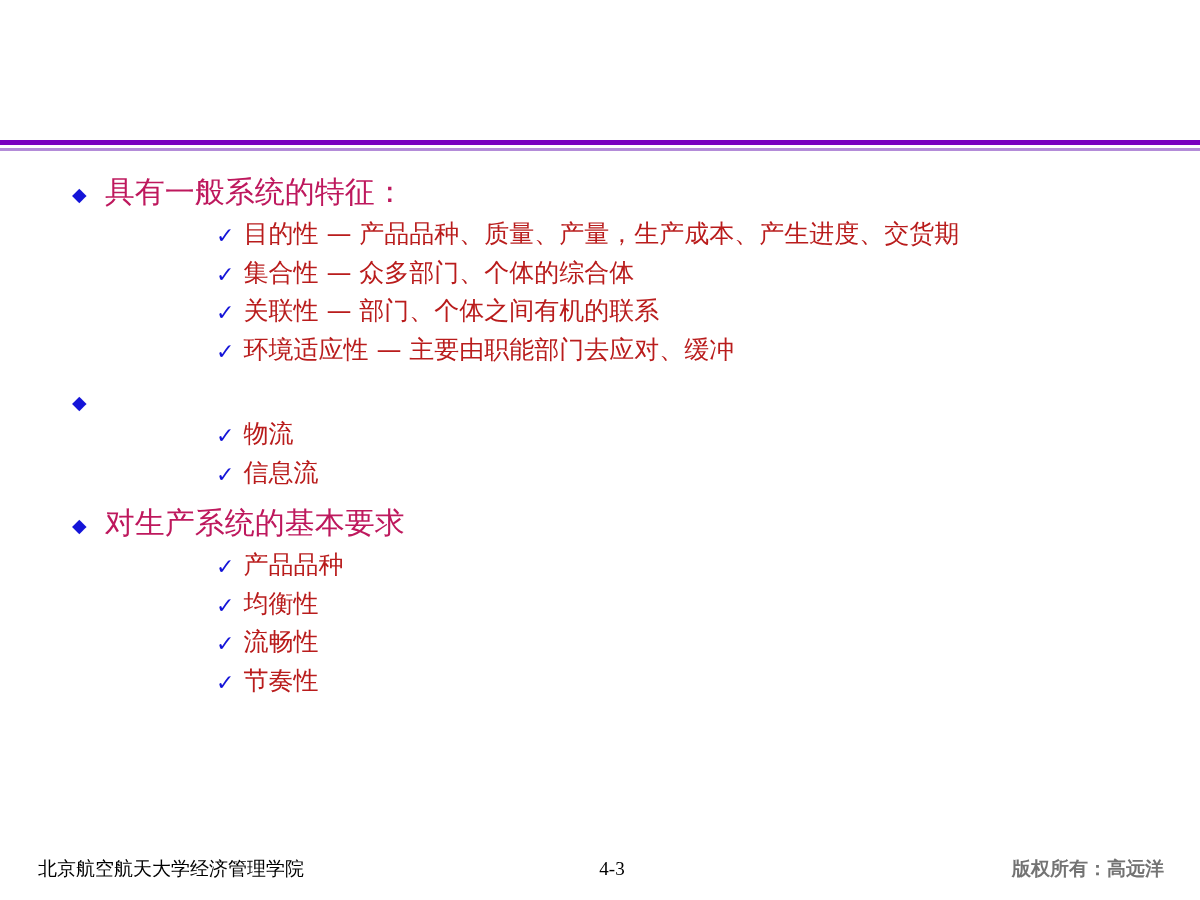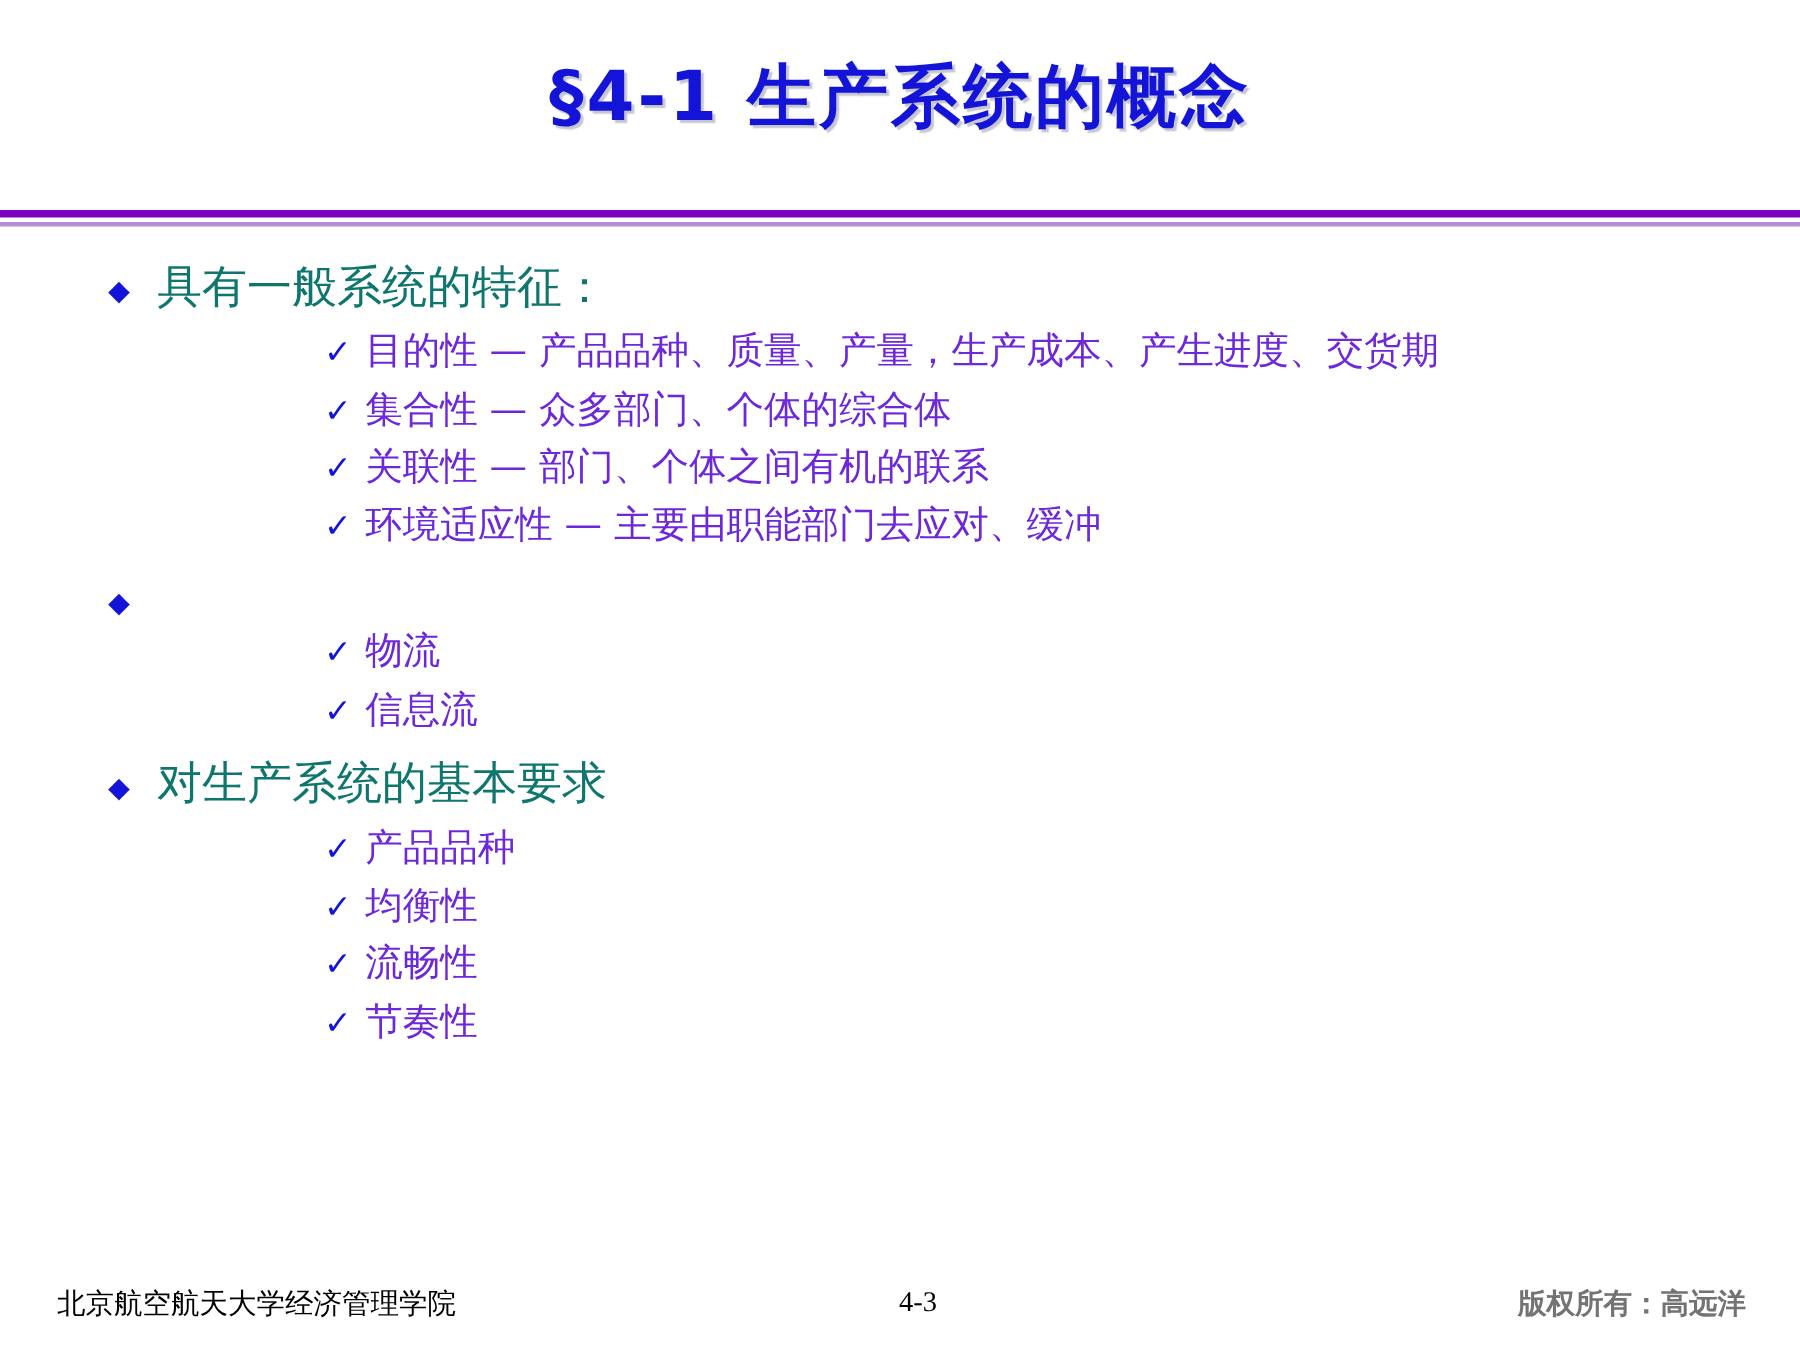--- a/index.html
+++ b/index.html
@@ -158,9 +158,6 @@
 
 <div class="slide">
 
-  <div class="title-area">
-    <span class="slide-title">§4-1  生产系统的概念</span>
-  </div>
 
   <div class="divider top"></div>
   <div class="divider bottom"></div>

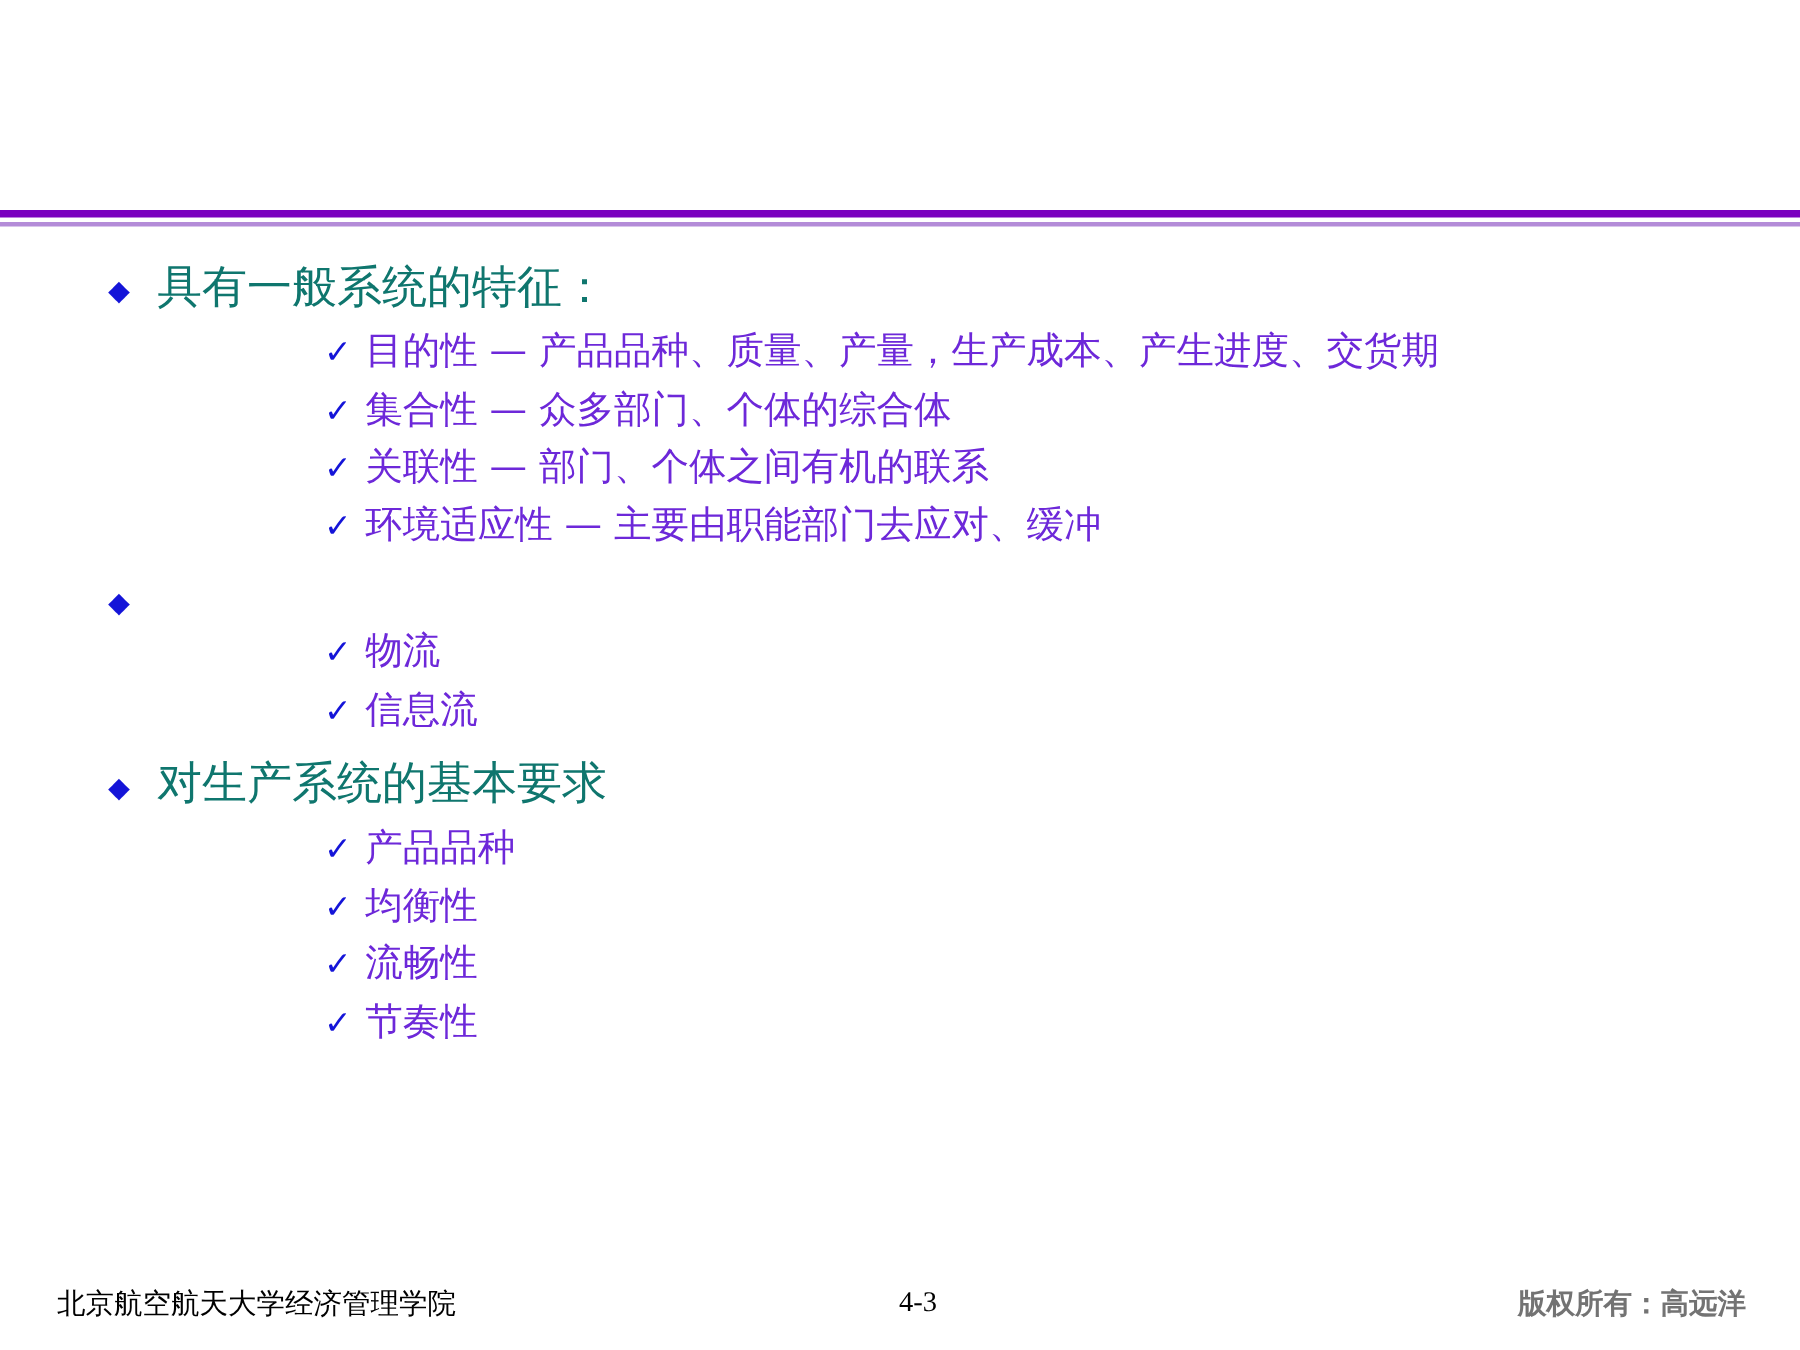--- a/index.html
+++ b/index.html
@@ -83,7 +83,7 @@
   .lvl1 .text {
     font-family: "DejaVu Sans", "Liberation Sans", sans-serif;
     font-size: 30px;
-    color: #0f766e;
+    color: #be185d;
     line-height: 1.34;
     white-space: nowrap;
   }

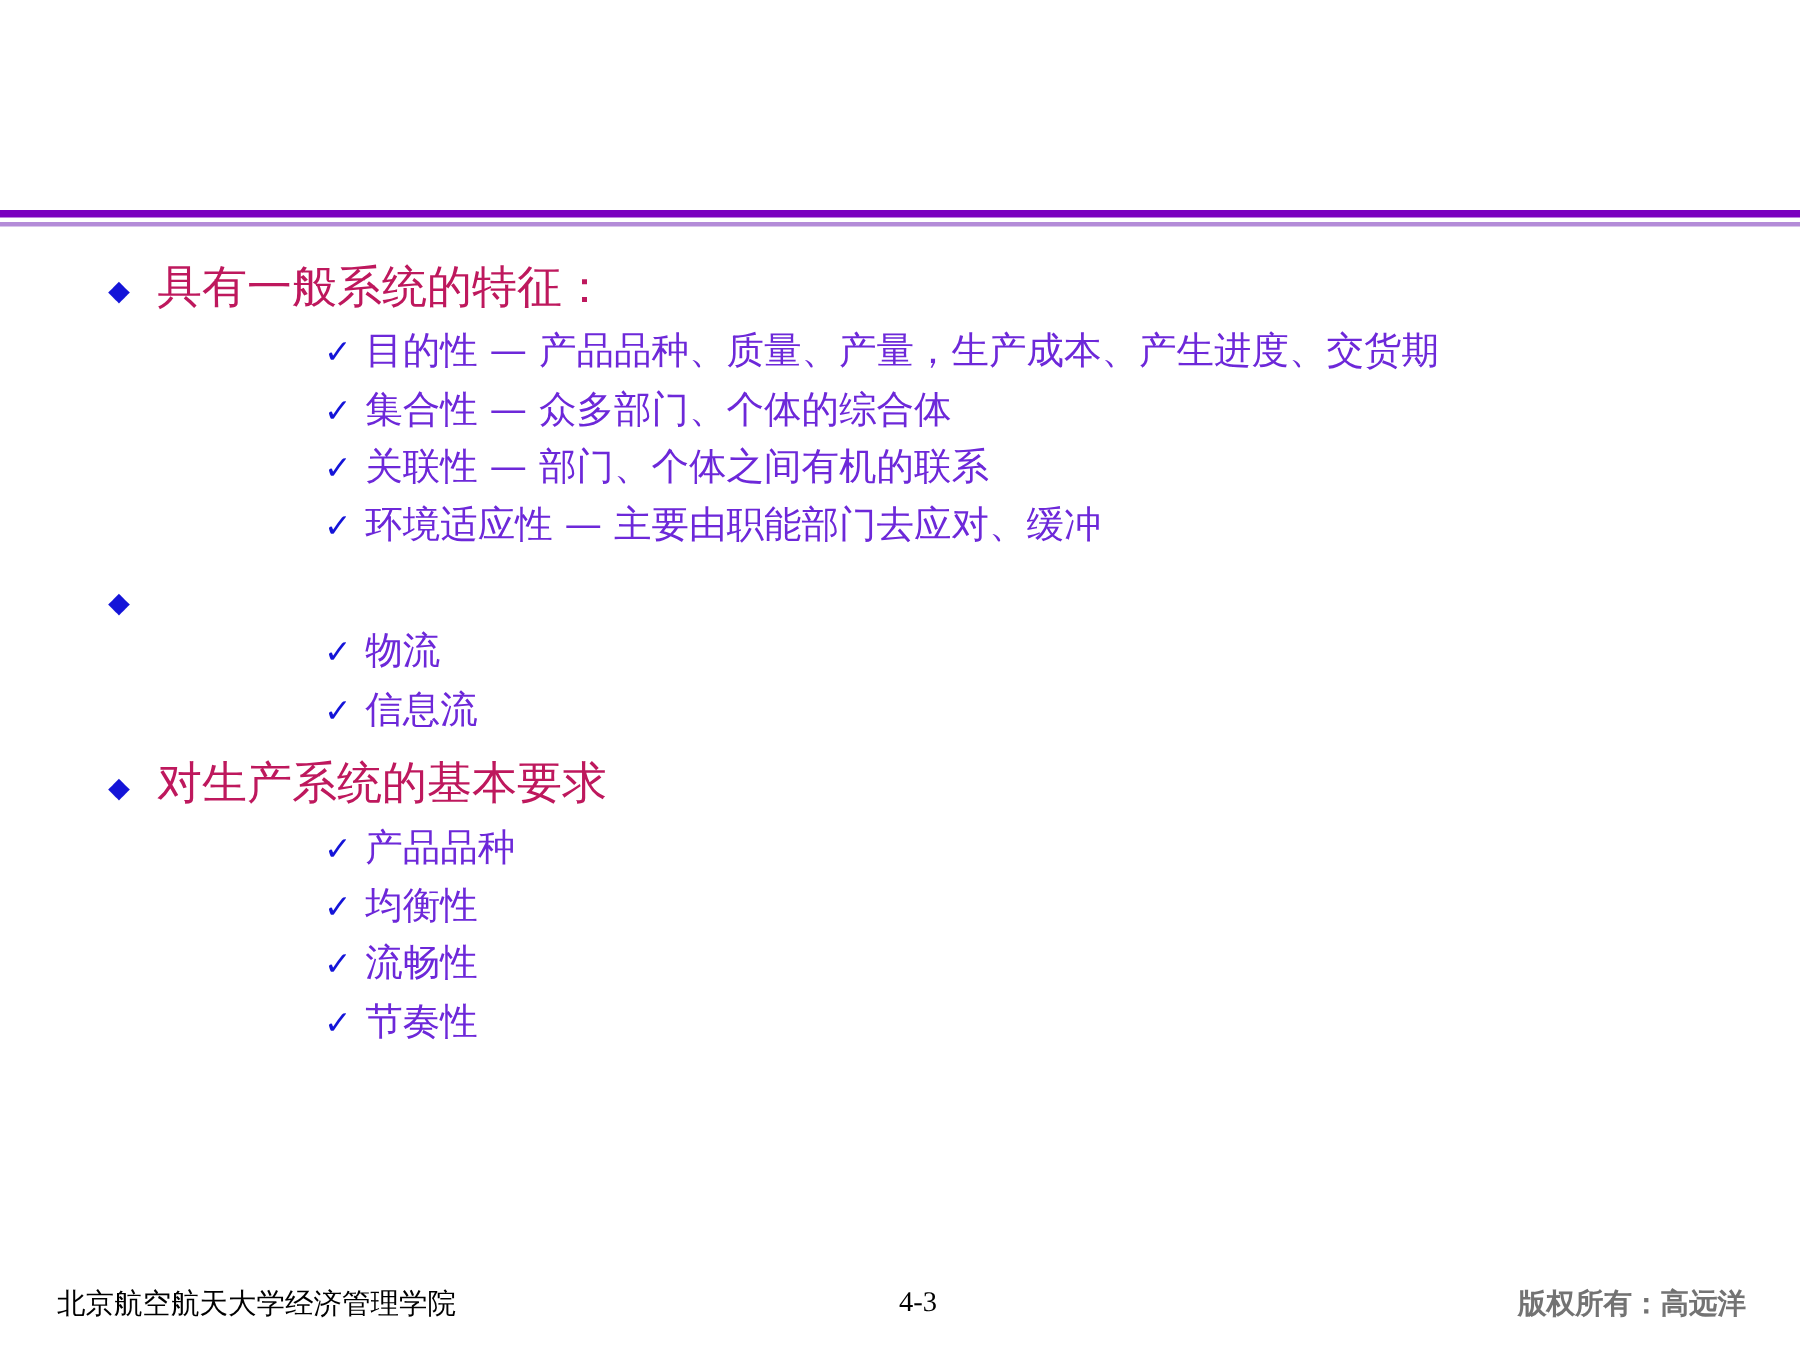--- a/index.html
+++ b/index.html
@@ -106,7 +106,7 @@
   .lvl2 .text {
     font-family: "DejaVu Sans", "Liberation Sans", sans-serif;
     font-size: 25px;
-    color: #6d28d9;
+    color: #b91c1c;
     line-height: 1.42;
     white-space: nowrap;
   }

